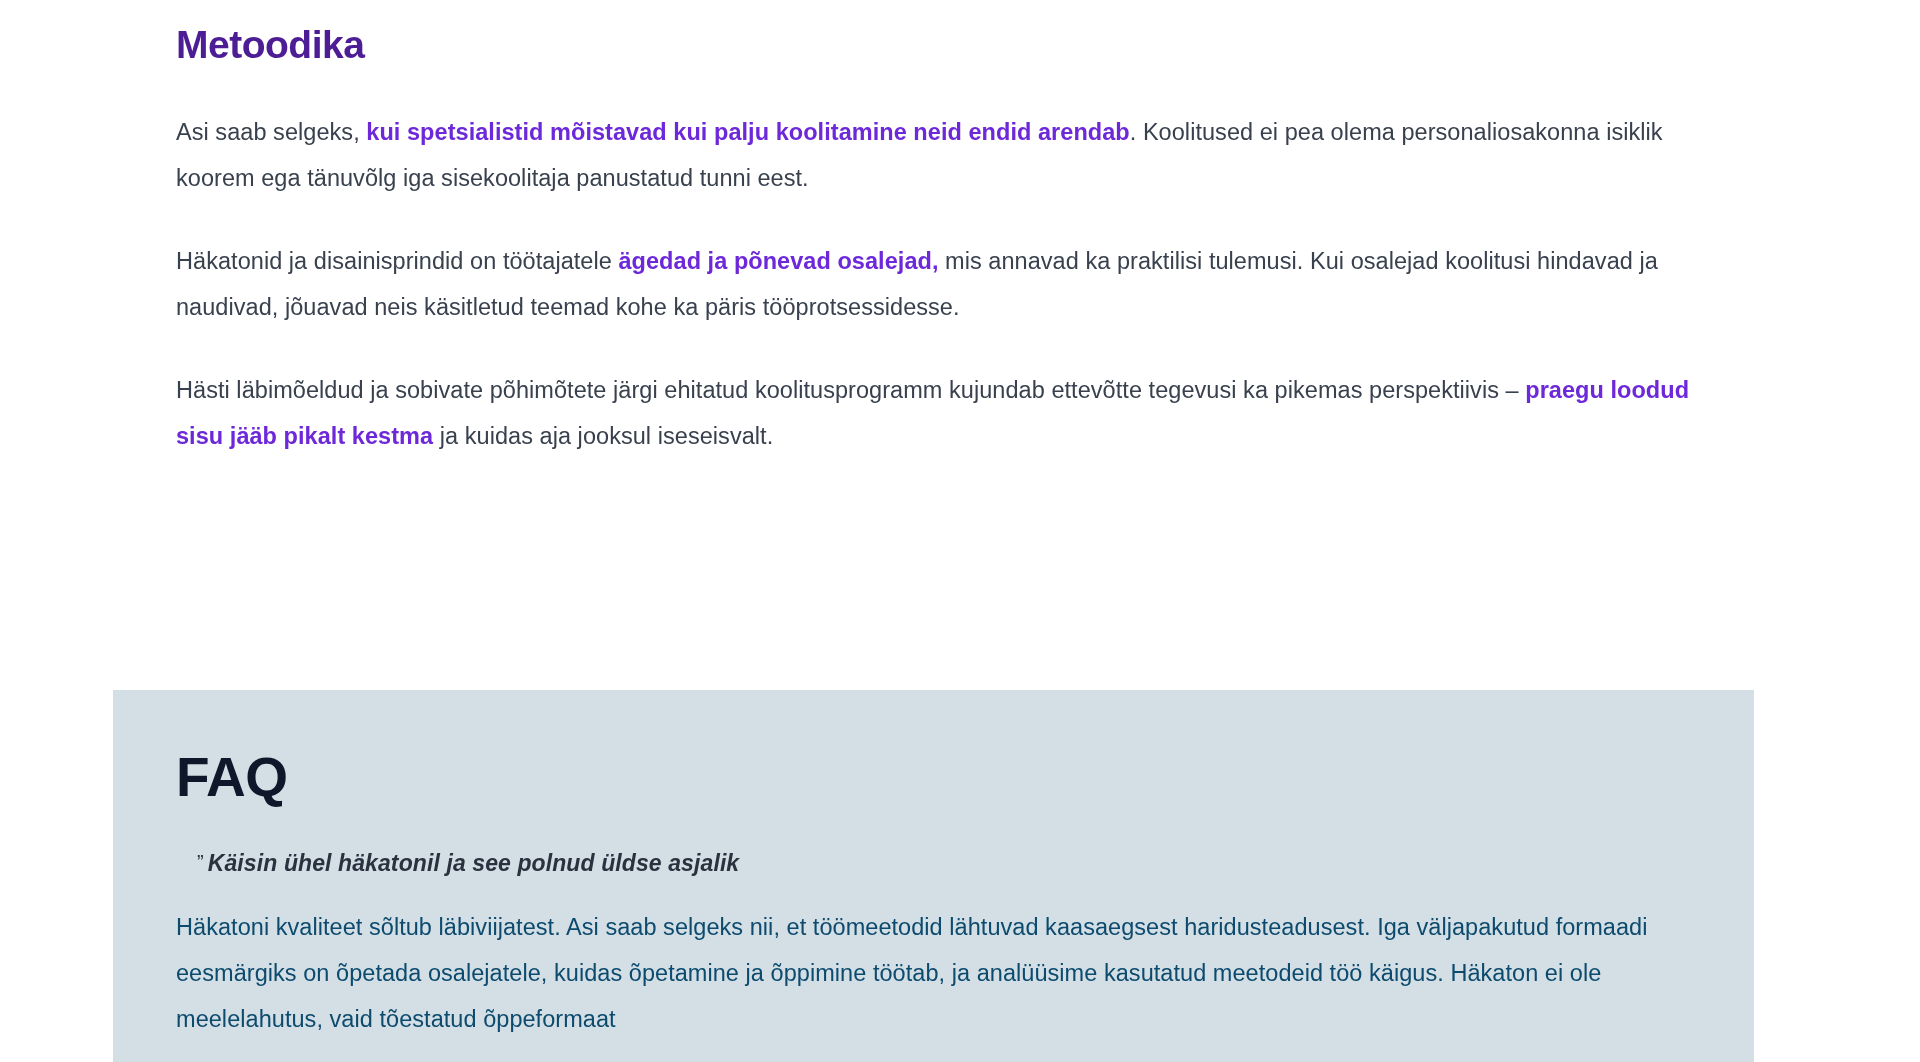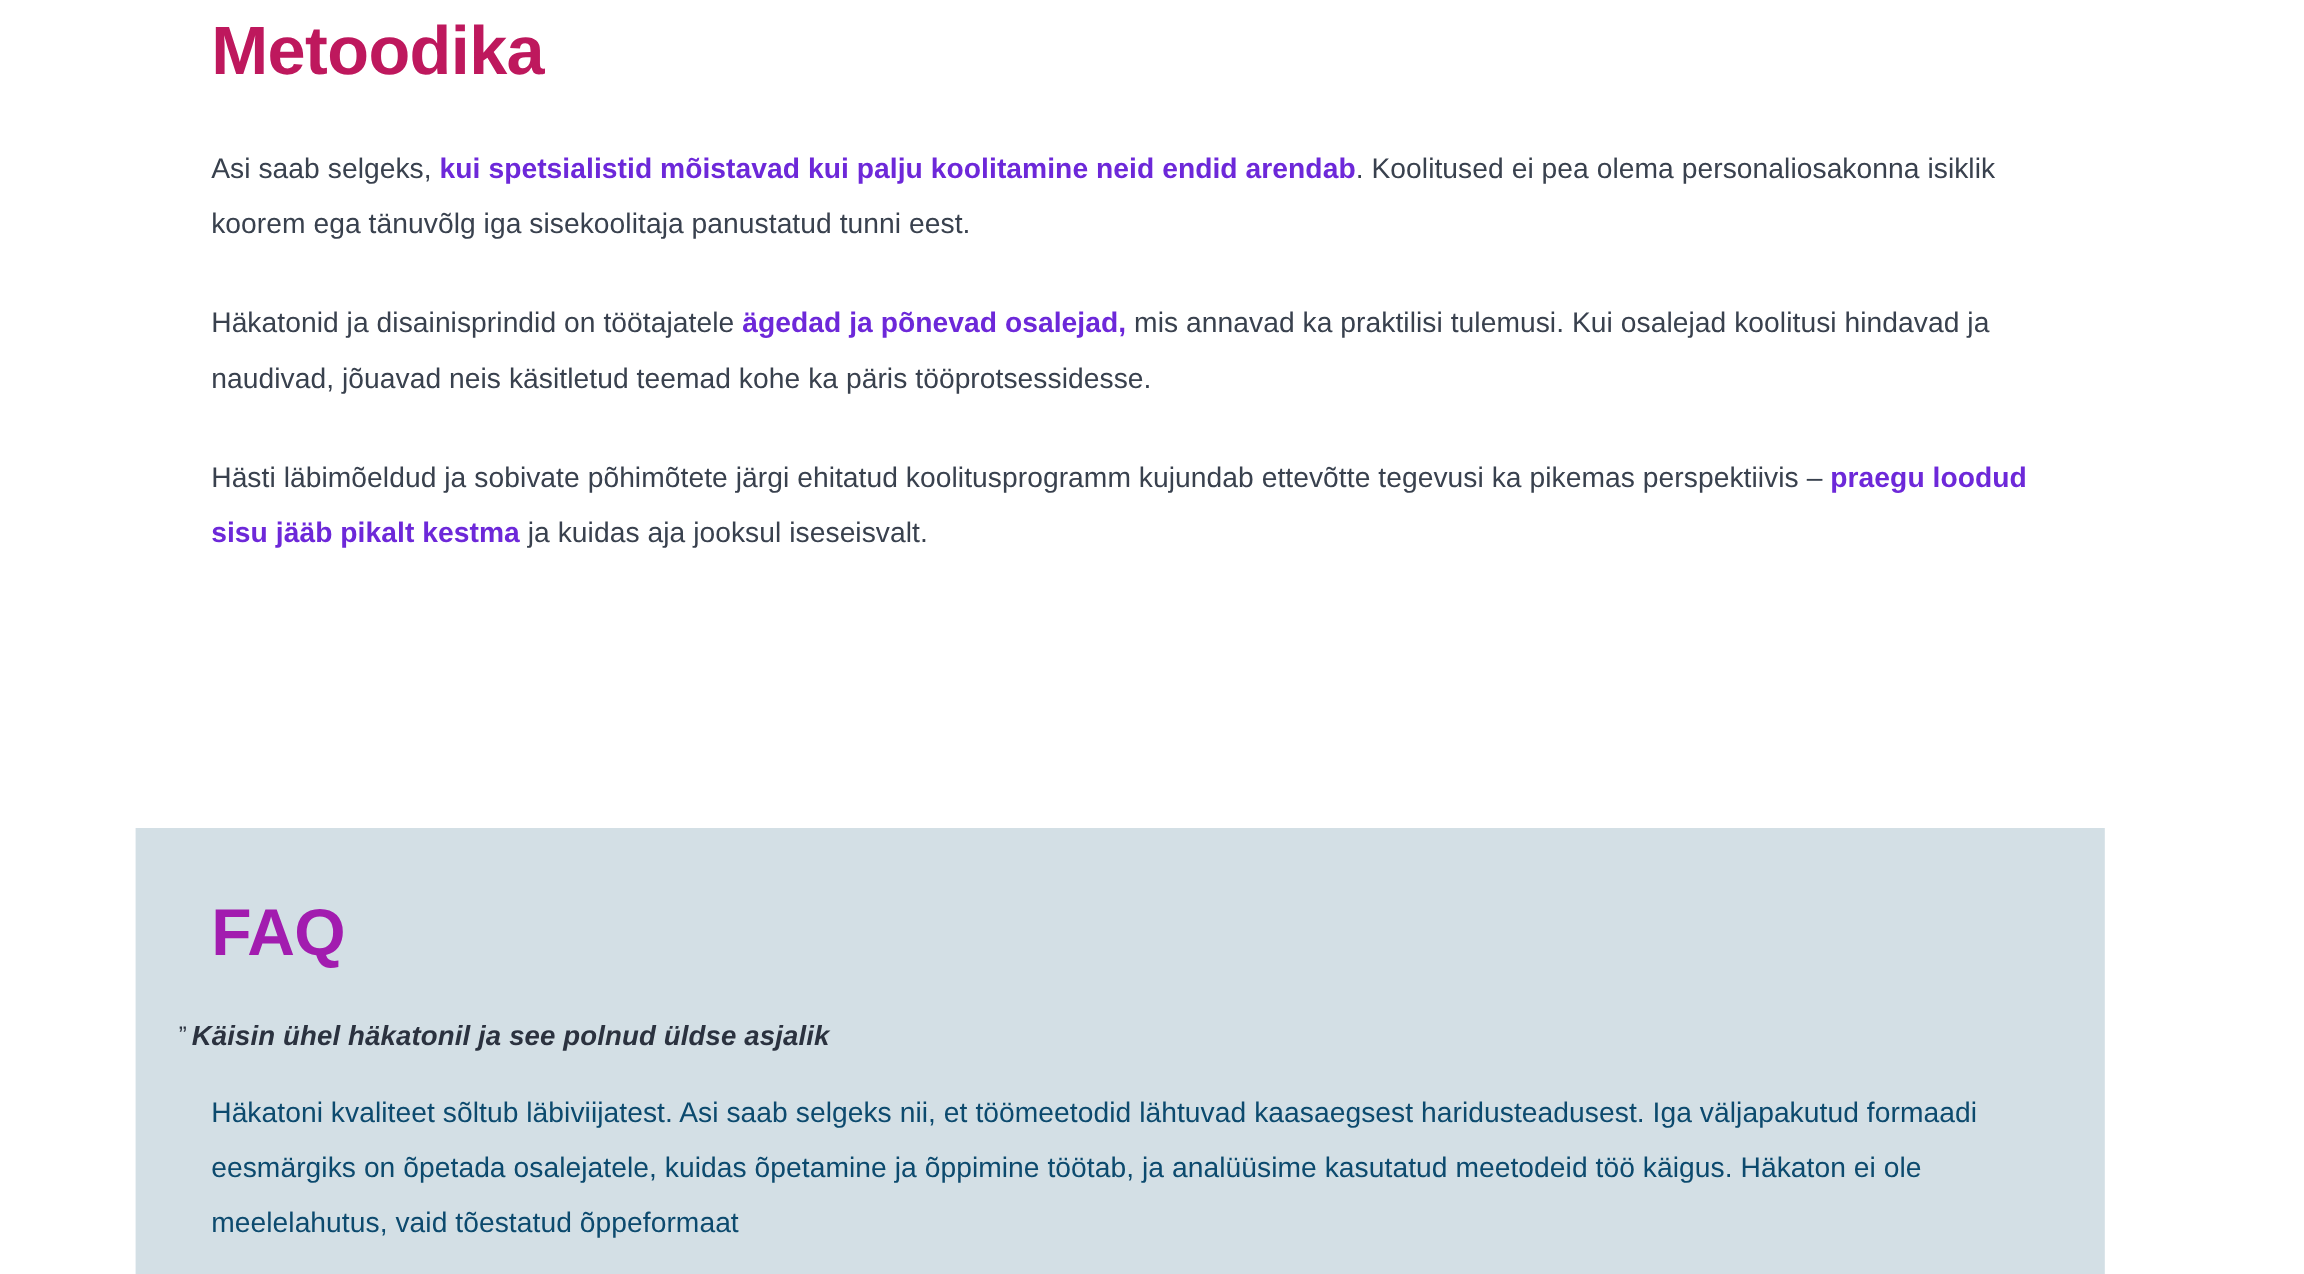--- a/index.html
+++ b/index.html
@@ -32,13 +32,13 @@
   }
 
   .section-title {
-    font-size: 57px;
+    font-size: 39px;
     font-weight: 700;
     line-height: 1.1;
     letter-spacing: -0.5px;
-    color: #be185d;
+    color: #4c1d95;
     margin: 0;
-    padding-top: 12px;
+    padding-top: 24px;
   }
 
   .body-copy {

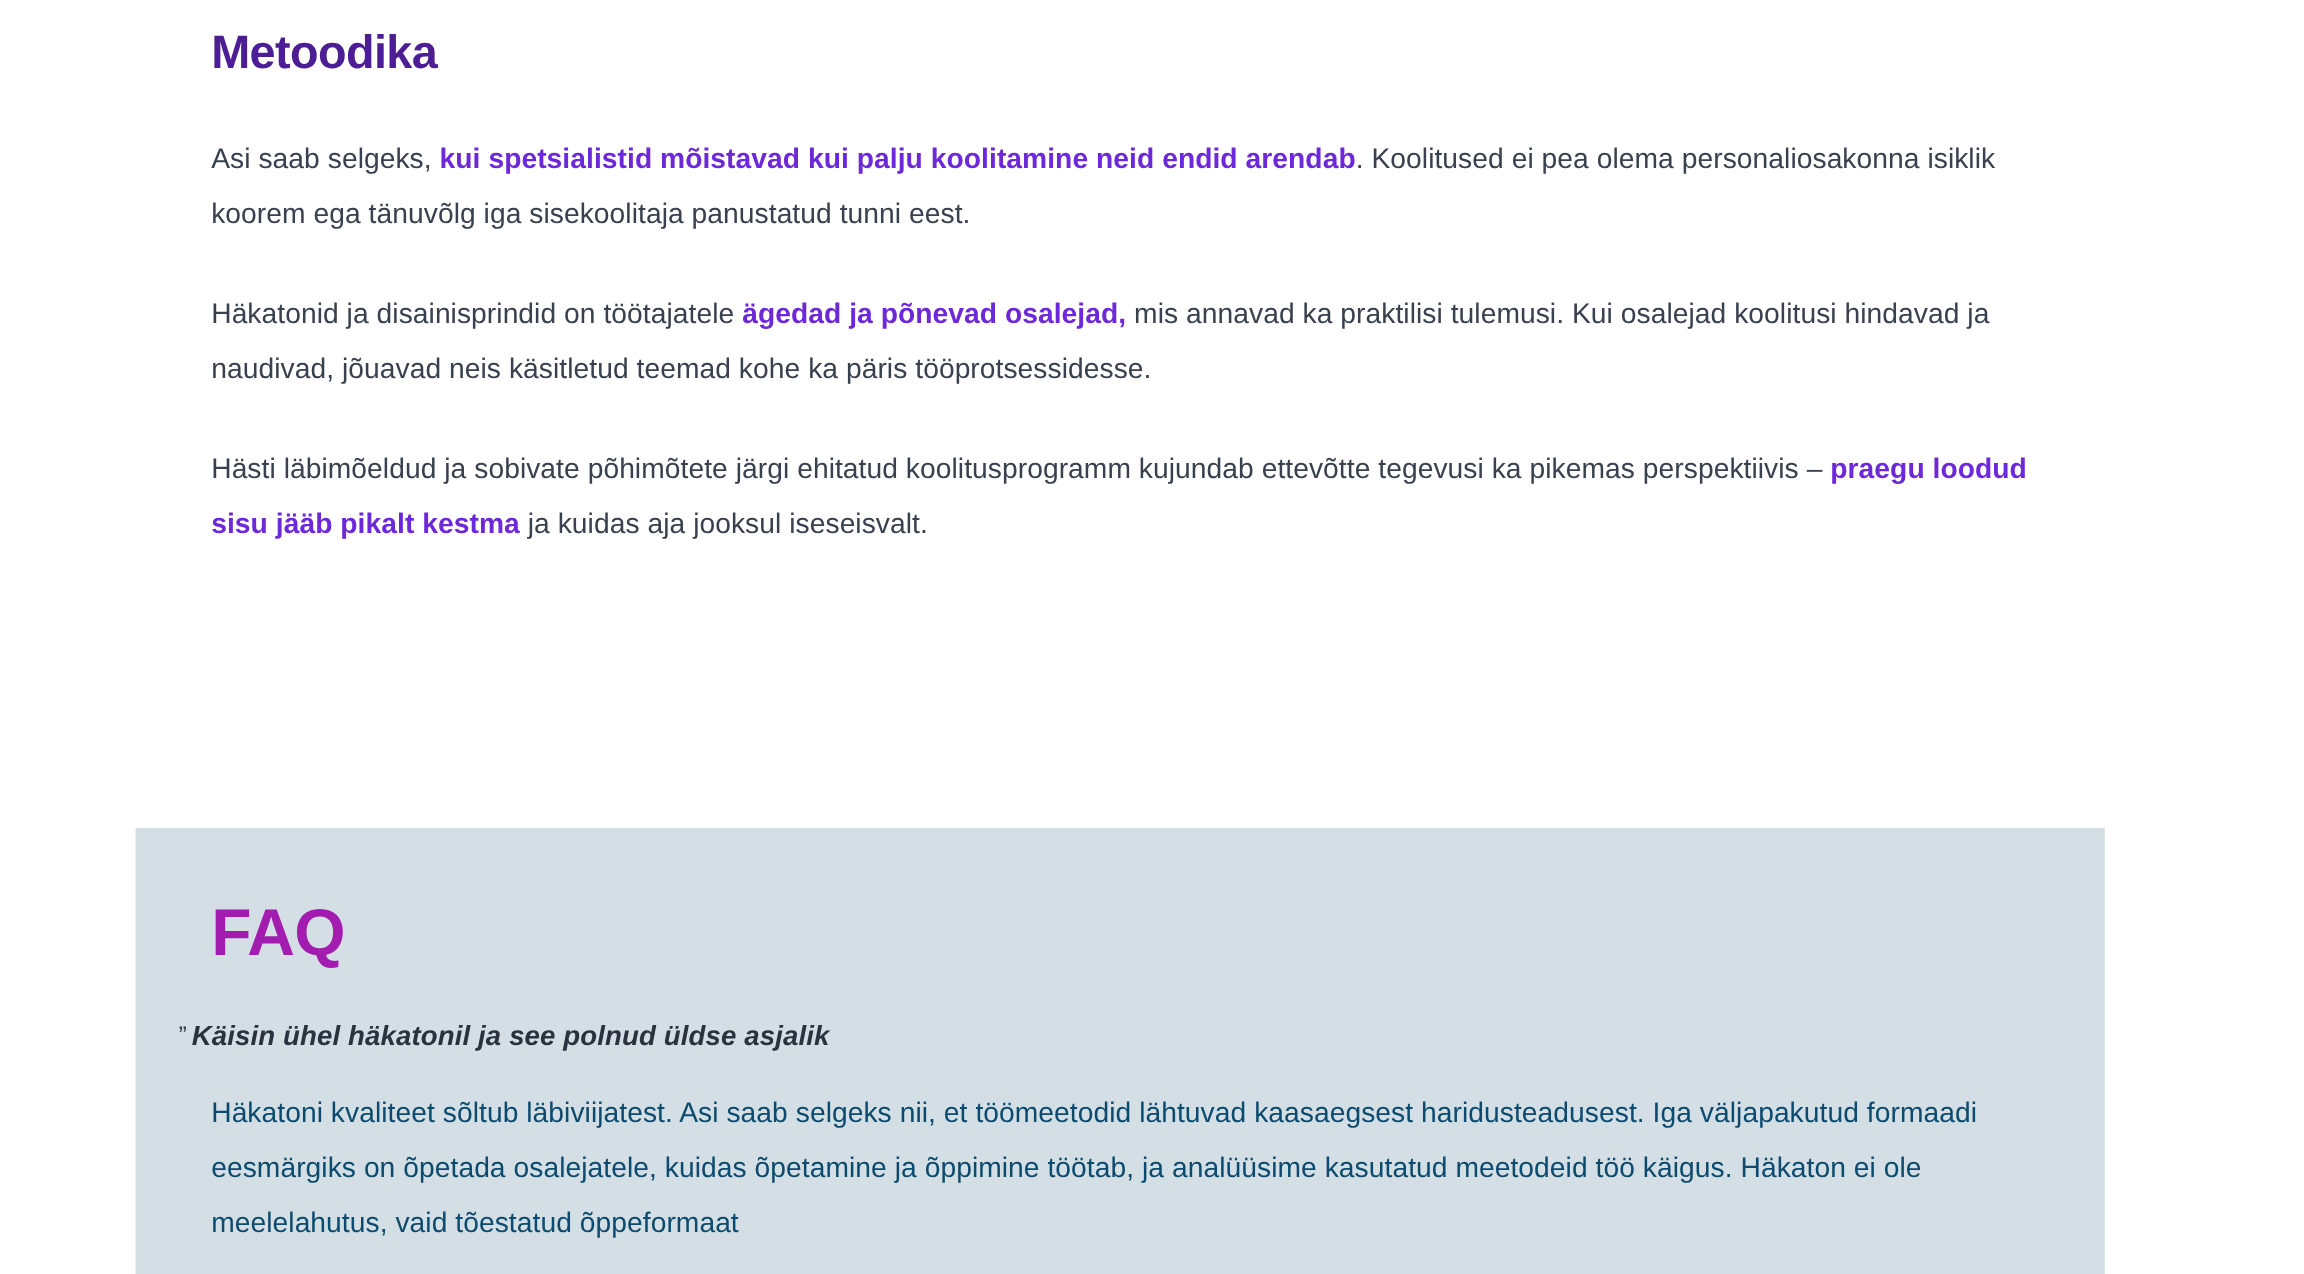--- a/index.html
+++ b/index.html
@@ -75,7 +75,7 @@
     font-weight: 700;
     line-height: 1.1;
     letter-spacing: -0.5px;
-    color: #a21caf;
+    color: #0f172a;
     margin: 0;
     padding: 57px 0 0 63px;
   }

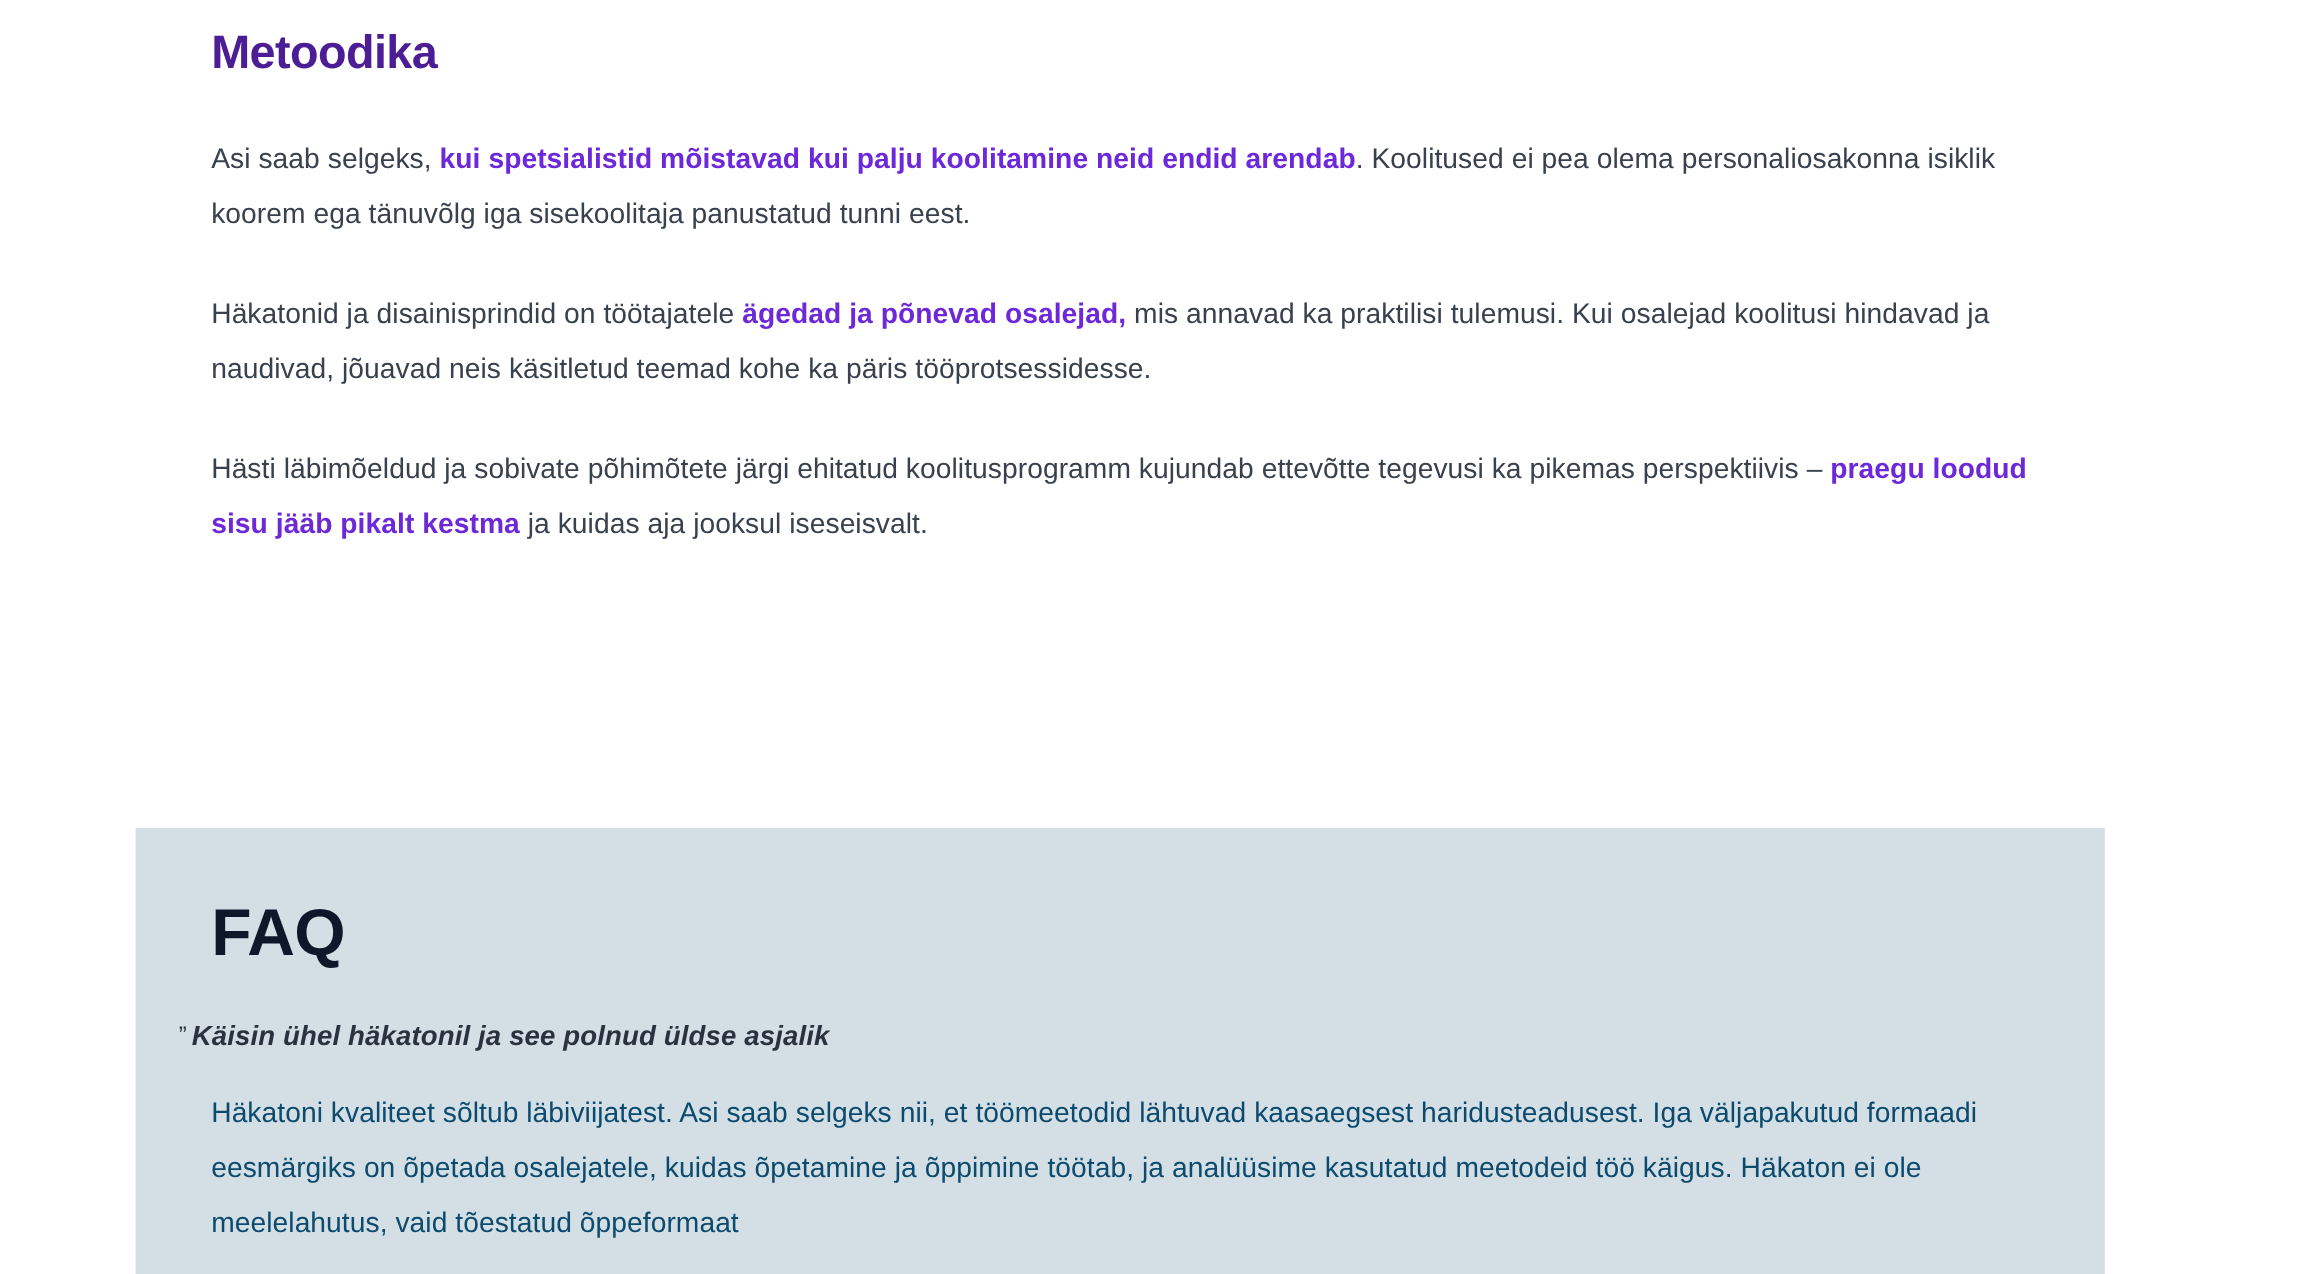--- a/index.html
+++ b/index.html
@@ -82,7 +82,7 @@
 
   .faq-question {
     margin: 0;
-    padding: 42px 0 0 36px;
+    padding: 42px 0 0 84px;
     font-size: 23px;
     font-weight: 700;
     font-style: italic;

